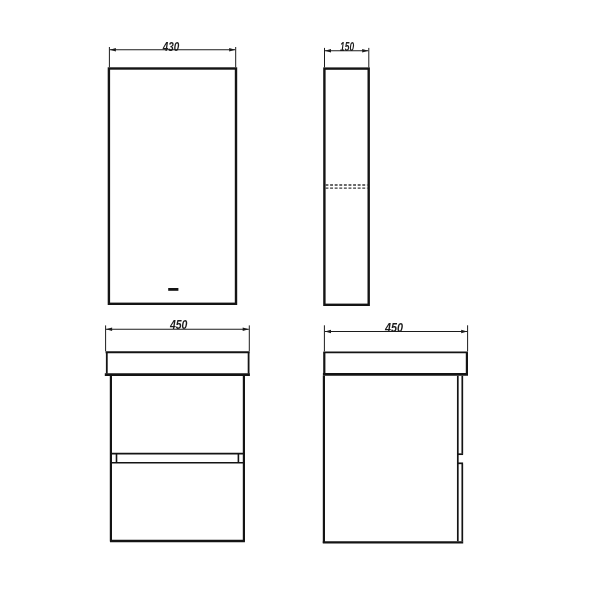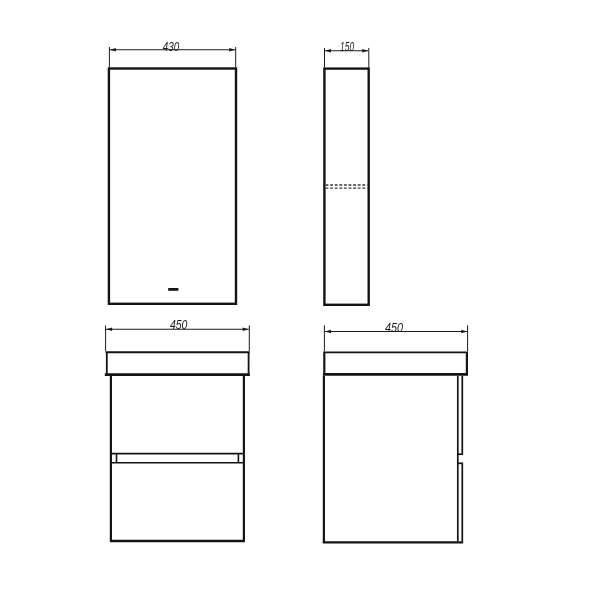--- a/index.html
+++ b/index.html
@@ -4,7 +4,7 @@
 <title>Vanity technical drawing</title>
 <style>
   html,body{margin:0;padding:0;background:#ffffff;}
-  .page{width:600px;height:600px;position:relative;background:#ffffff;}
+  .page{width:600px;height:600px;position:relative;background:#ffffff;font-weight:bold;}
   svg{position:absolute;top:0;left:0;}
   text{font-family:"Liberation Sans",sans-serif;font-style:italic;fill:#1c1c1c;}
 </style>

